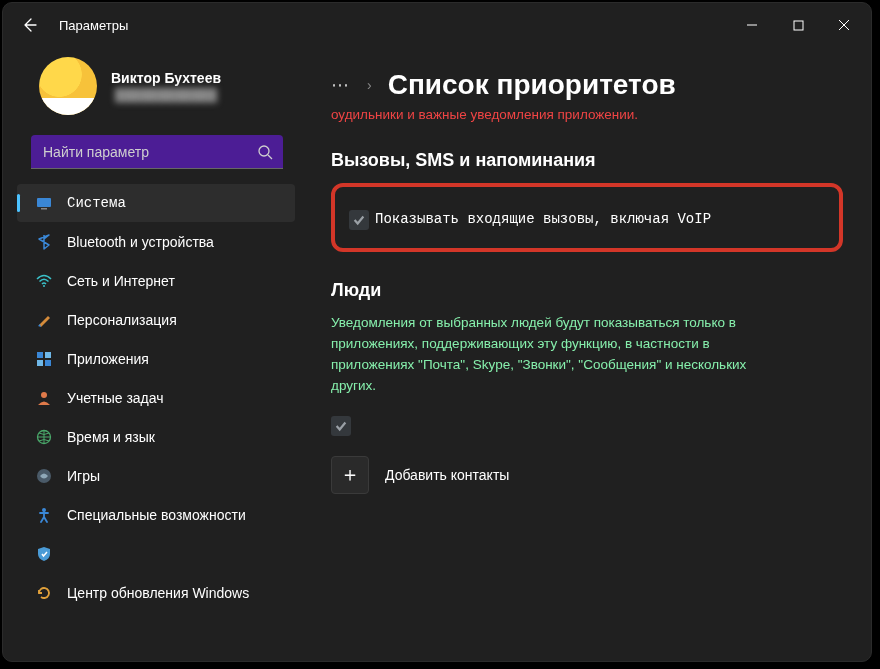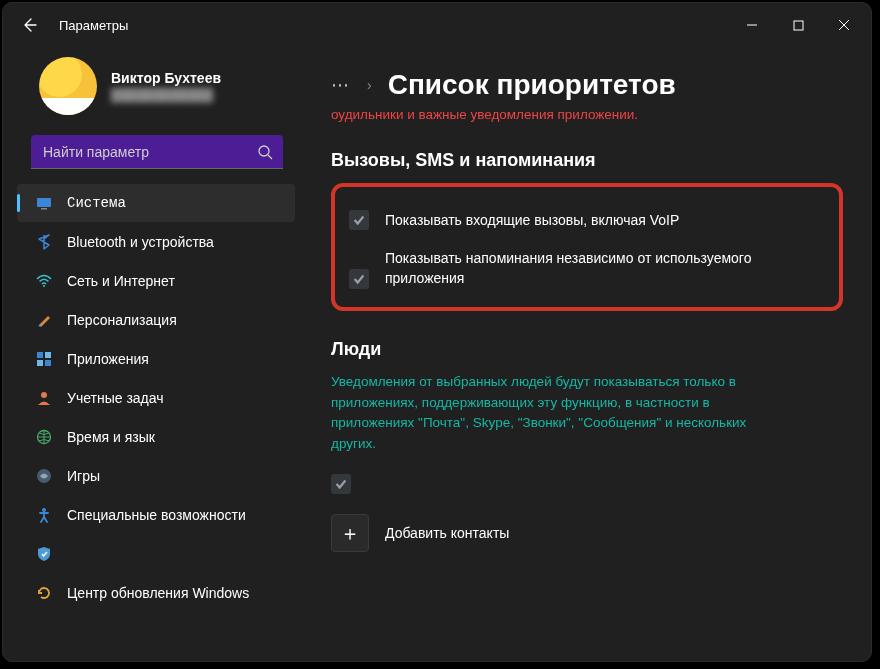--- a/index.html
+++ b/index.html
@@ -52,6 +52,7 @@
     align-items:center;
     gap:14px;
     padding: 10px 8px 18px 28px;
+    text-align: center;
   }
   .avatar {
     width:58px;height:58px;border-radius:50%;

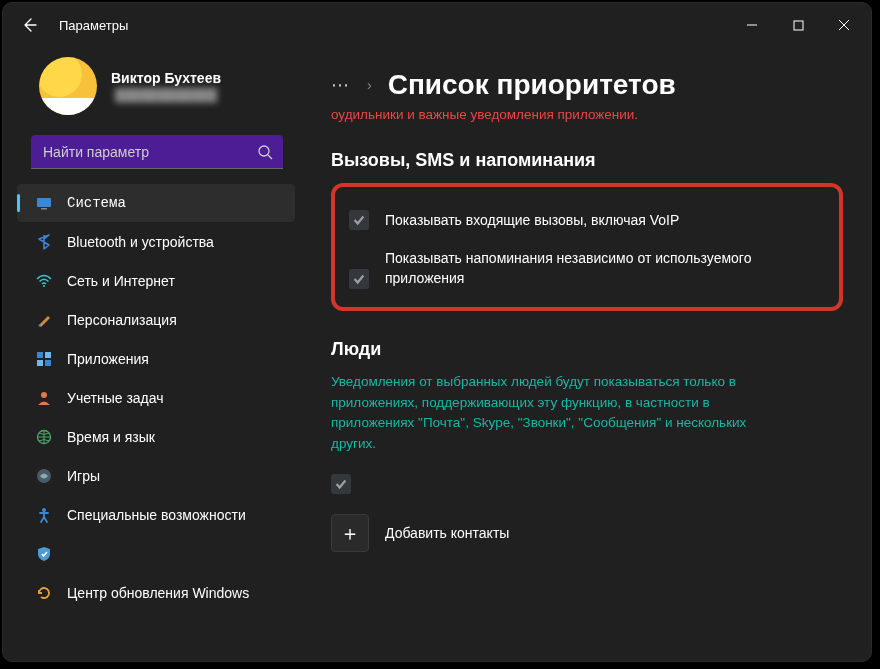--- a/index.html
+++ b/index.html
@@ -131,8 +131,9 @@
     margin-top:6px;
   }
   .check-row {
-    display:flex; align-items:flex-end; gap:16px;
+    display:flex; align-items:center; gap:6px;
     margin: 6px 0 18px 0;
+    font-family: Liberation Mono, monospace;
   }
   .check-row:last-child { margin-bottom:0; }
   .checkbox {

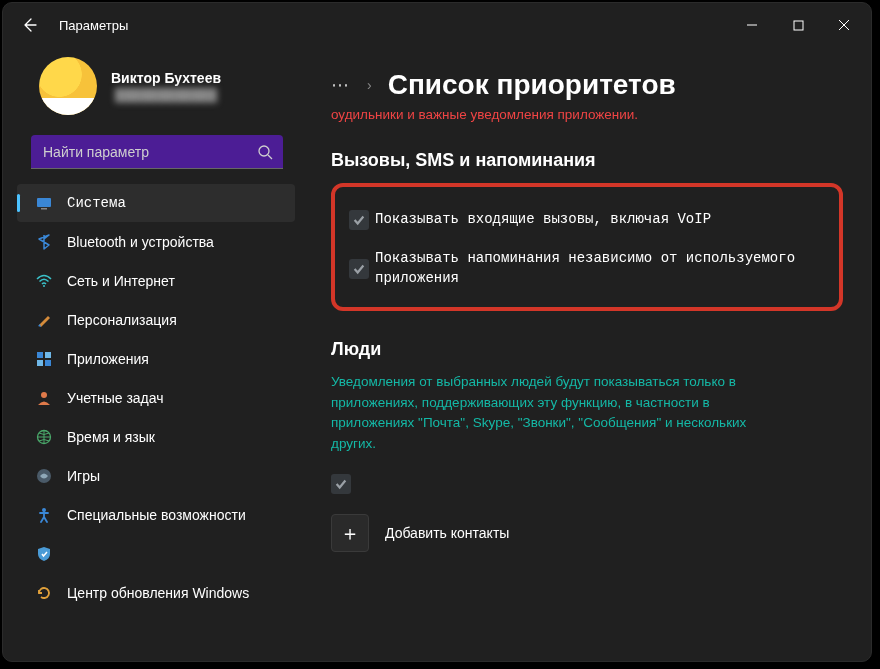--- a/index.html
+++ b/index.html
@@ -335,14 +335,6 @@
           </div>
           <div class="check-label">Показывать входящие вызовы, включая VoIP</div>
         </div>
-        <div class="check-row">
-          <div class="checkbox">
-            <svg viewBox="0 0 16 16">
-                <path d="M3 8 L6.5 12 L13 4"></path>
-              </svg>
-          </div>
-          <div class="check-label">Показывать напоминания независимо от используемого приложения</div>
-        </div>
       </div>
 
       <div class="section-title">Люди</div>

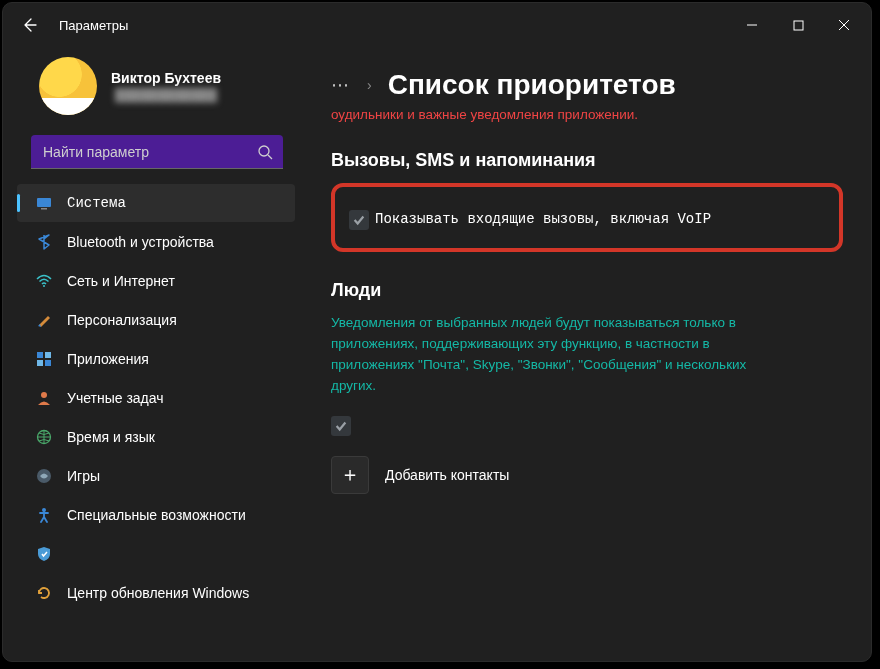--- a/index.html
+++ b/index.html
@@ -146,7 +146,7 @@
   .checkbox svg { width:14px;height:14px; stroke:#9aa0a6; stroke-width:2.5; fill:none; }
   .check-label { font-size:14px; line-height:1.45; color:#fff; }
 
-  .people-desc { font-size:13.5px; line-height:1.55; color:#14b8a6; margin-top:4px; max-width:460px; }
+  .people-desc { font-size:13.5px; line-height:1.55; color:#86efac; margin-top:4px; max-width:460px; }
 
   .add-row {
     display:flex; align-items:center; gap:16px;

